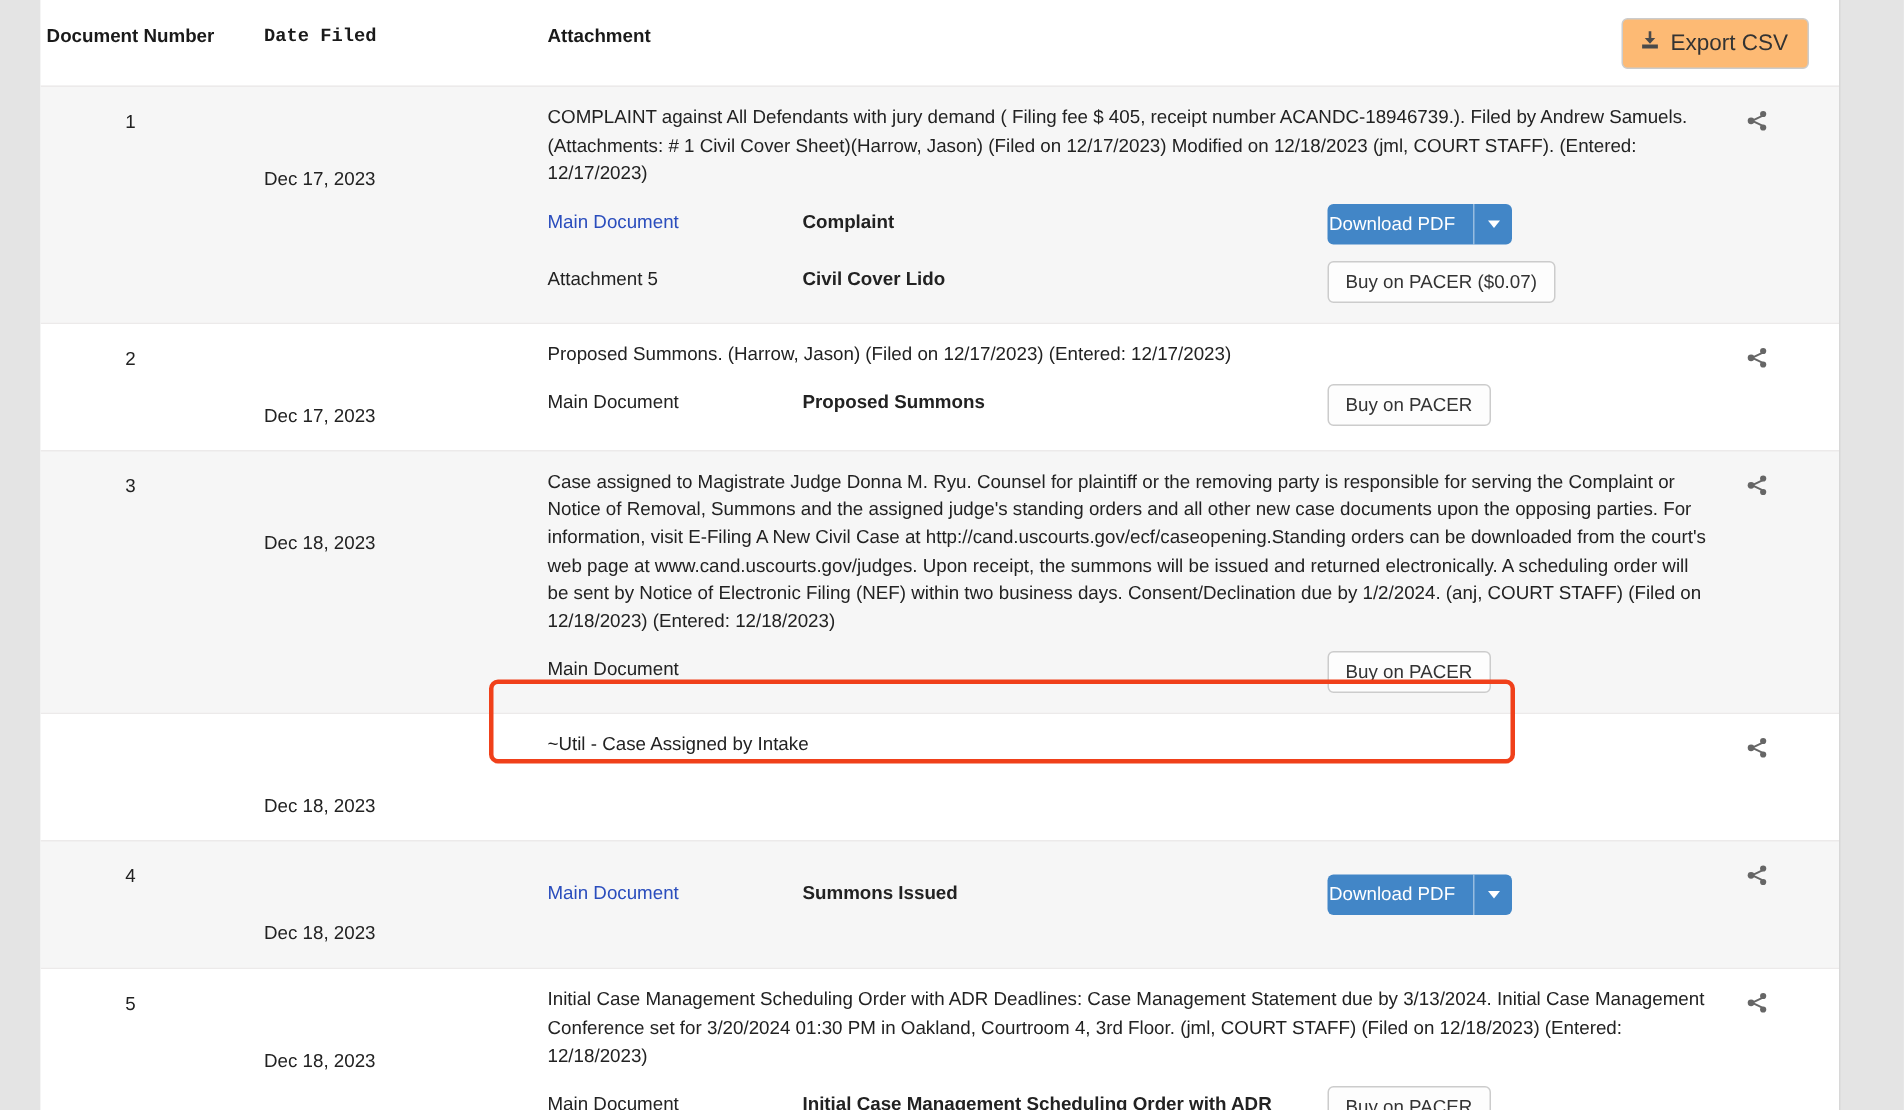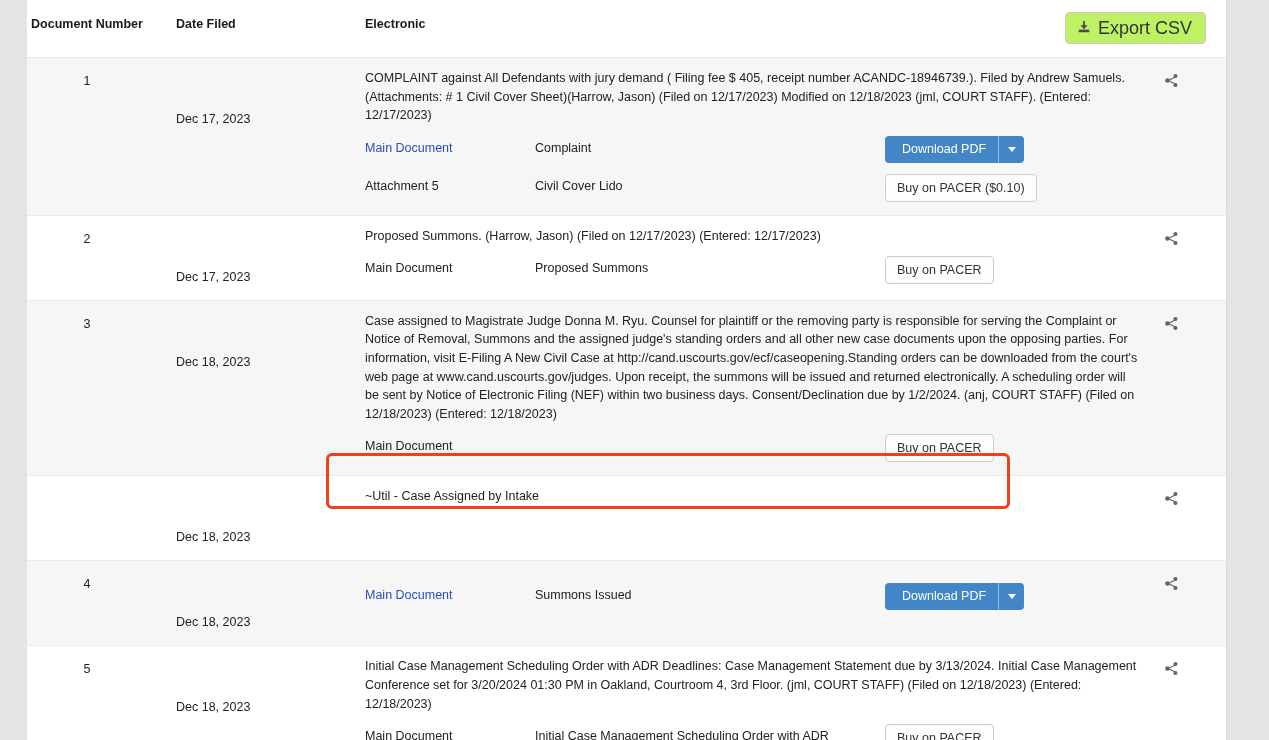--- a/index.html
+++ b/index.html
@@ -48,7 +48,7 @@
     padding-top: 6px;
   }
   .col-num   { width: 120px; text-align: center; }
-  .col-date  { width: 195px; padding-left: 29px;}
+  .col-date  { width: 195px; padding-left: 29px; font-family: Liberation Mono, monospace;}
   .col-desc  { flex: 1; padding-left: 23px; }
   .col-share { width: 70px; }
 

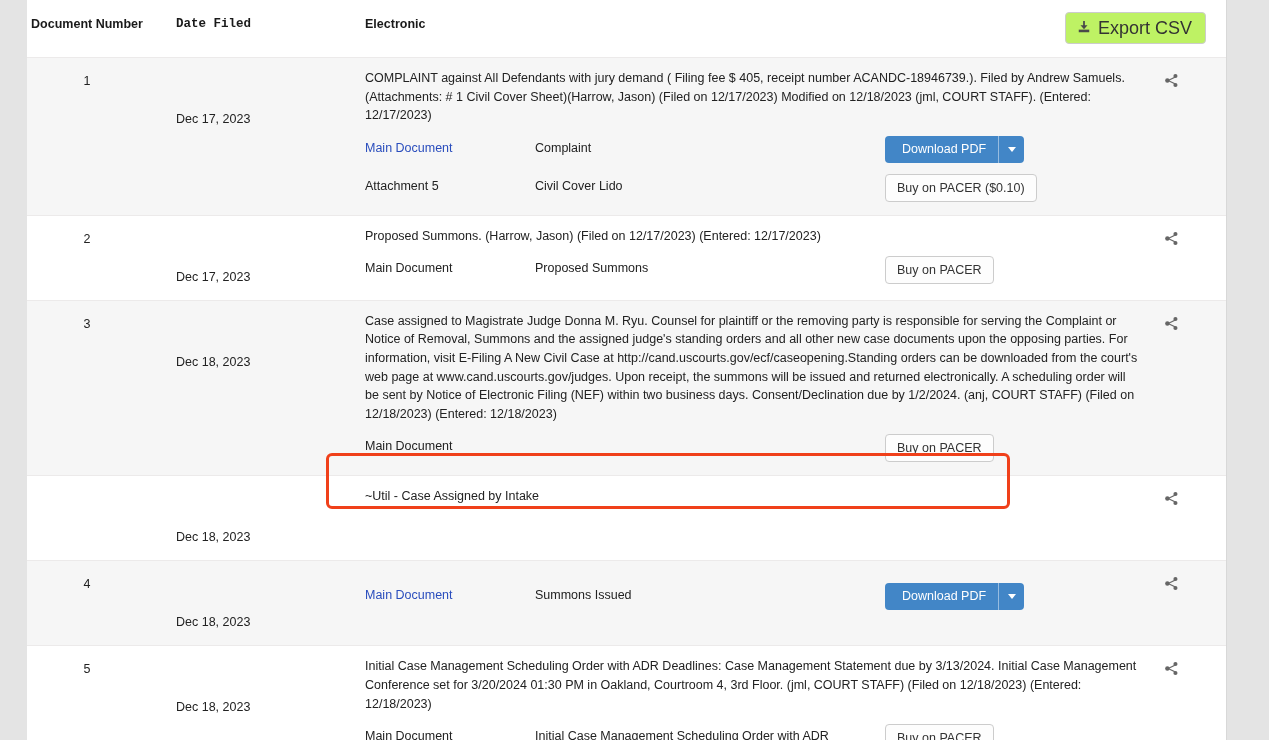--- a/index.html
+++ b/index.html
@@ -234,7 +234,7 @@
     <div class="thead">
       <div class="th col-num">Document Number</div>
       <div class="th col-date">Date Filed</div>
-      <div class="th col-desc">Electronic</div>
+      <div class="th col-desc">Attachment</div>
       <div class="th col-share"></div>
 
       <div class="export-wrap">

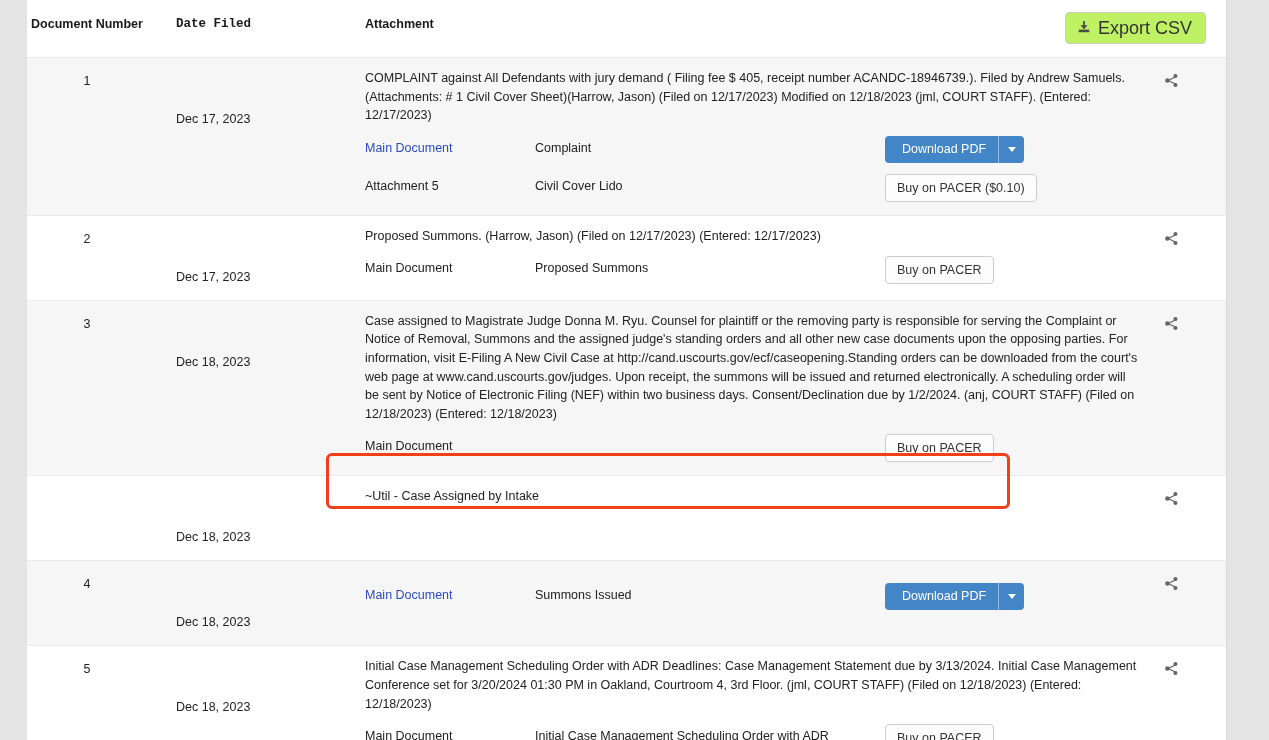--- a/index.html
+++ b/index.html
@@ -61,11 +61,11 @@
     display: inline-flex;
     align-items: center;
     gap: 7px;
-    background: #bef264;
+    background: #fdba74;
     border: 1px solid #ccc;
     border-radius: 4px;
     padding: 7px 13px 7px 11px;
-    font-size: 18px;
+    font-size: 15px;
     color: #333;
     cursor: pointer;
     line-height: 16px;

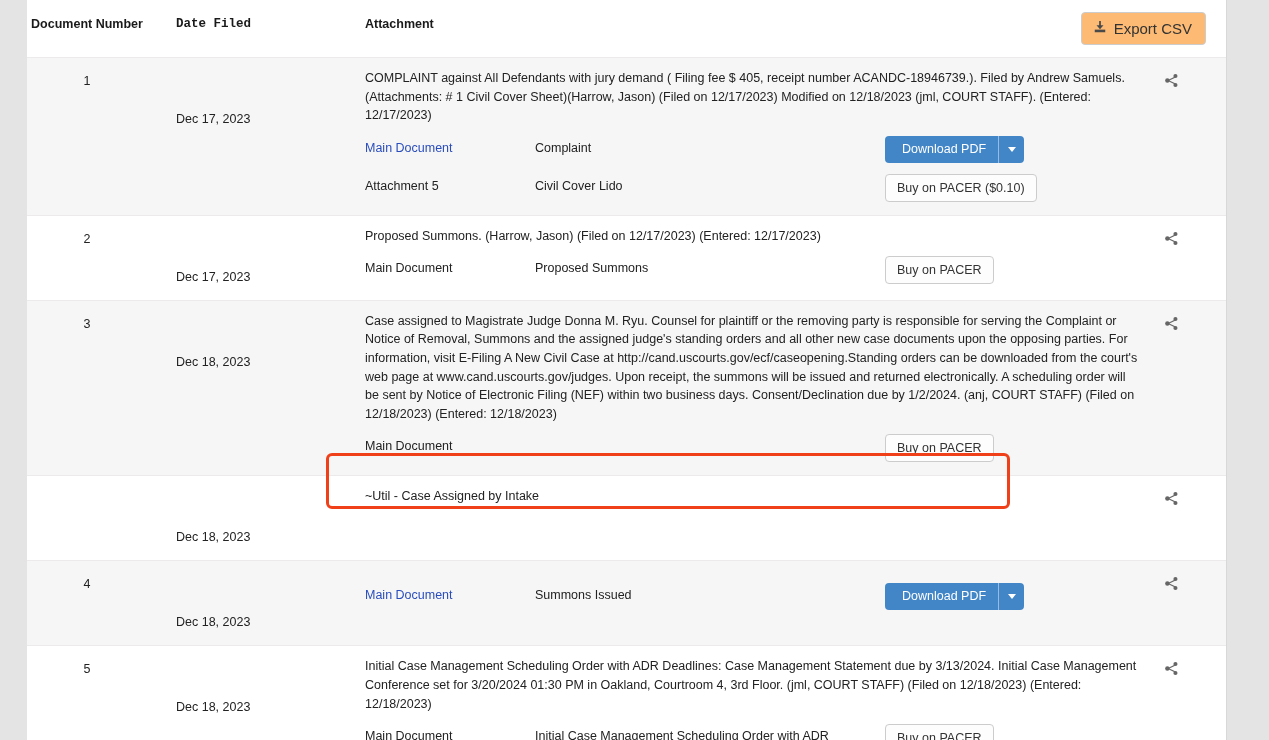--- a/index.html
+++ b/index.html
@@ -143,6 +143,7 @@
     padding-top: 3px;
     padding-right: 12px;
     max-width: 350px;
+    font-weight: bold;
   }
   .attach-action {
     width: 200px;

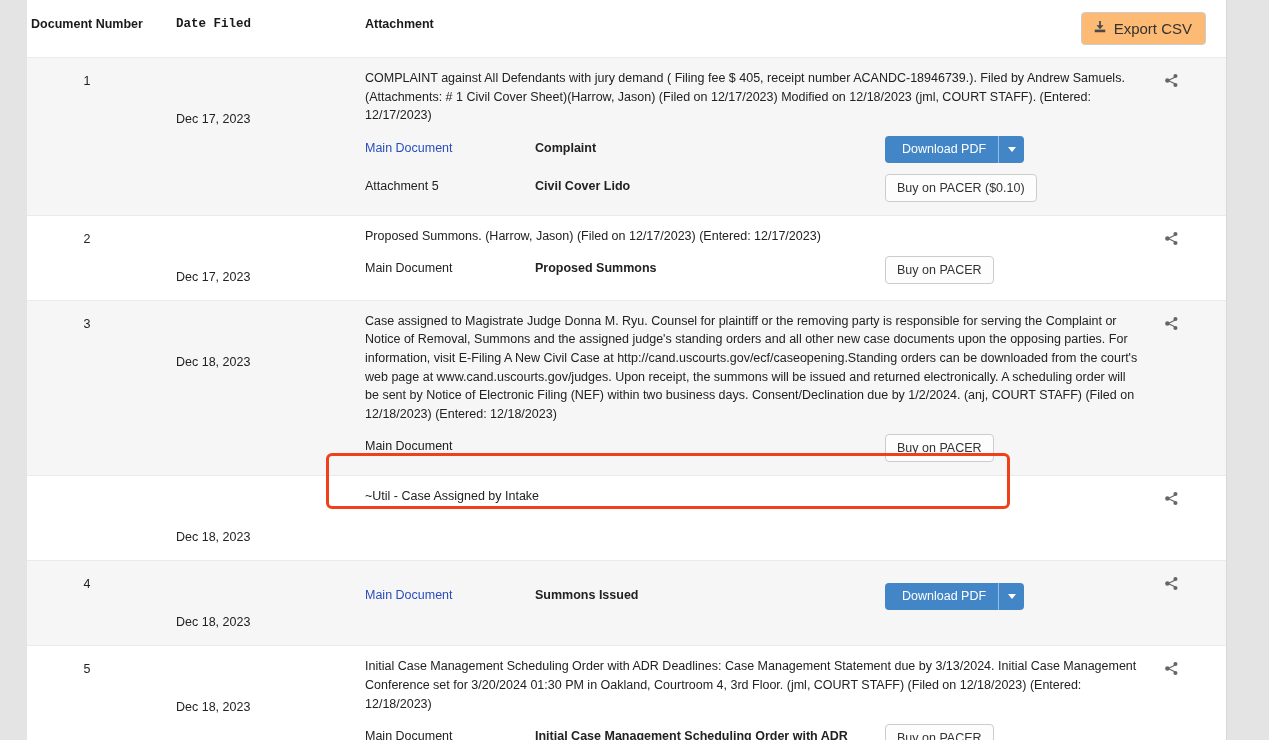--- a/index.html
+++ b/index.html
@@ -174,7 +174,7 @@
     cursor: pointer;
   }
   .btn-download .main {
-    padding: 5px 12px 5px 17px;
+    padding: 5px 12px 5px 1px;
     font-size: 12.5px;
     color: #ffffff;
     line-height: 17px;

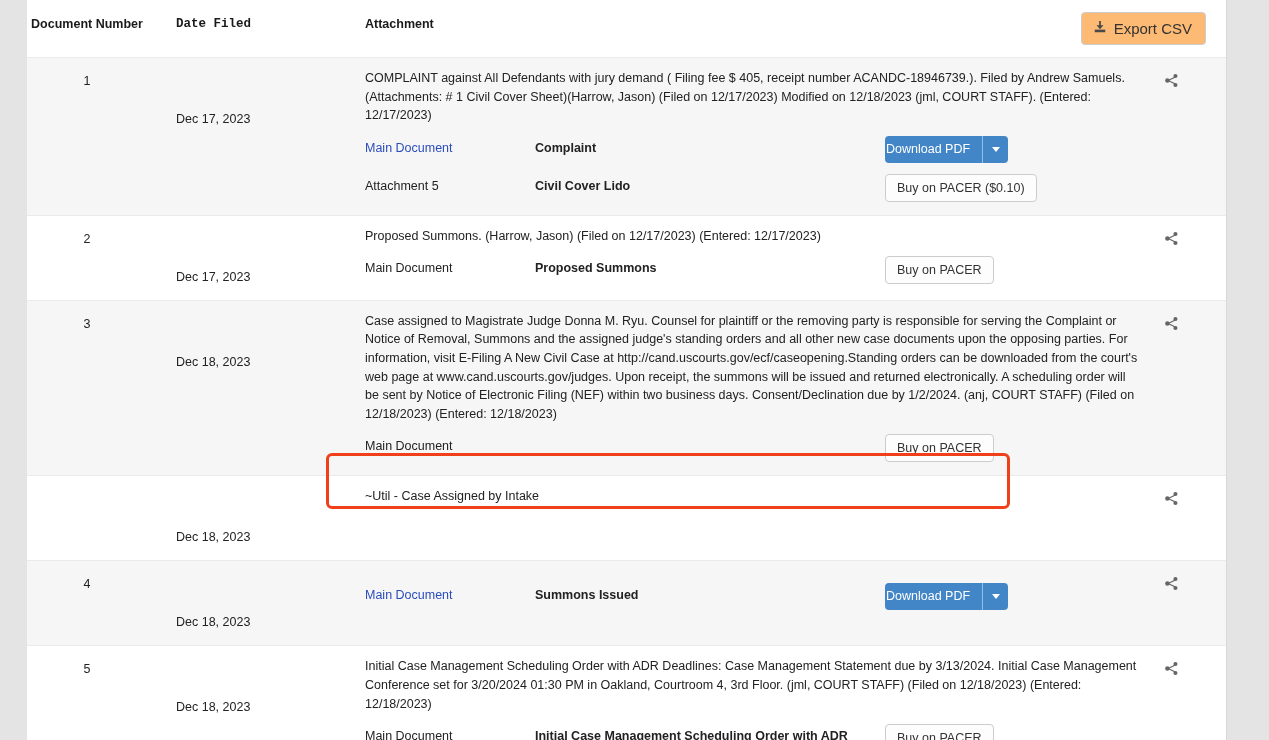--- a/index.html
+++ b/index.html
@@ -273,7 +273,7 @@
               <div class="attach-label">Attachment 5</div>
               <div class="attach-title">Civil Cover Lido</div>
               <div class="attach-action">
-                <div class="btn-pacer">Buy on PACER ($0.10)</div>
+                <div class="btn-pacer">Buy on PACER ($0.07)</div>
               </div>
             </div>
           </div>

